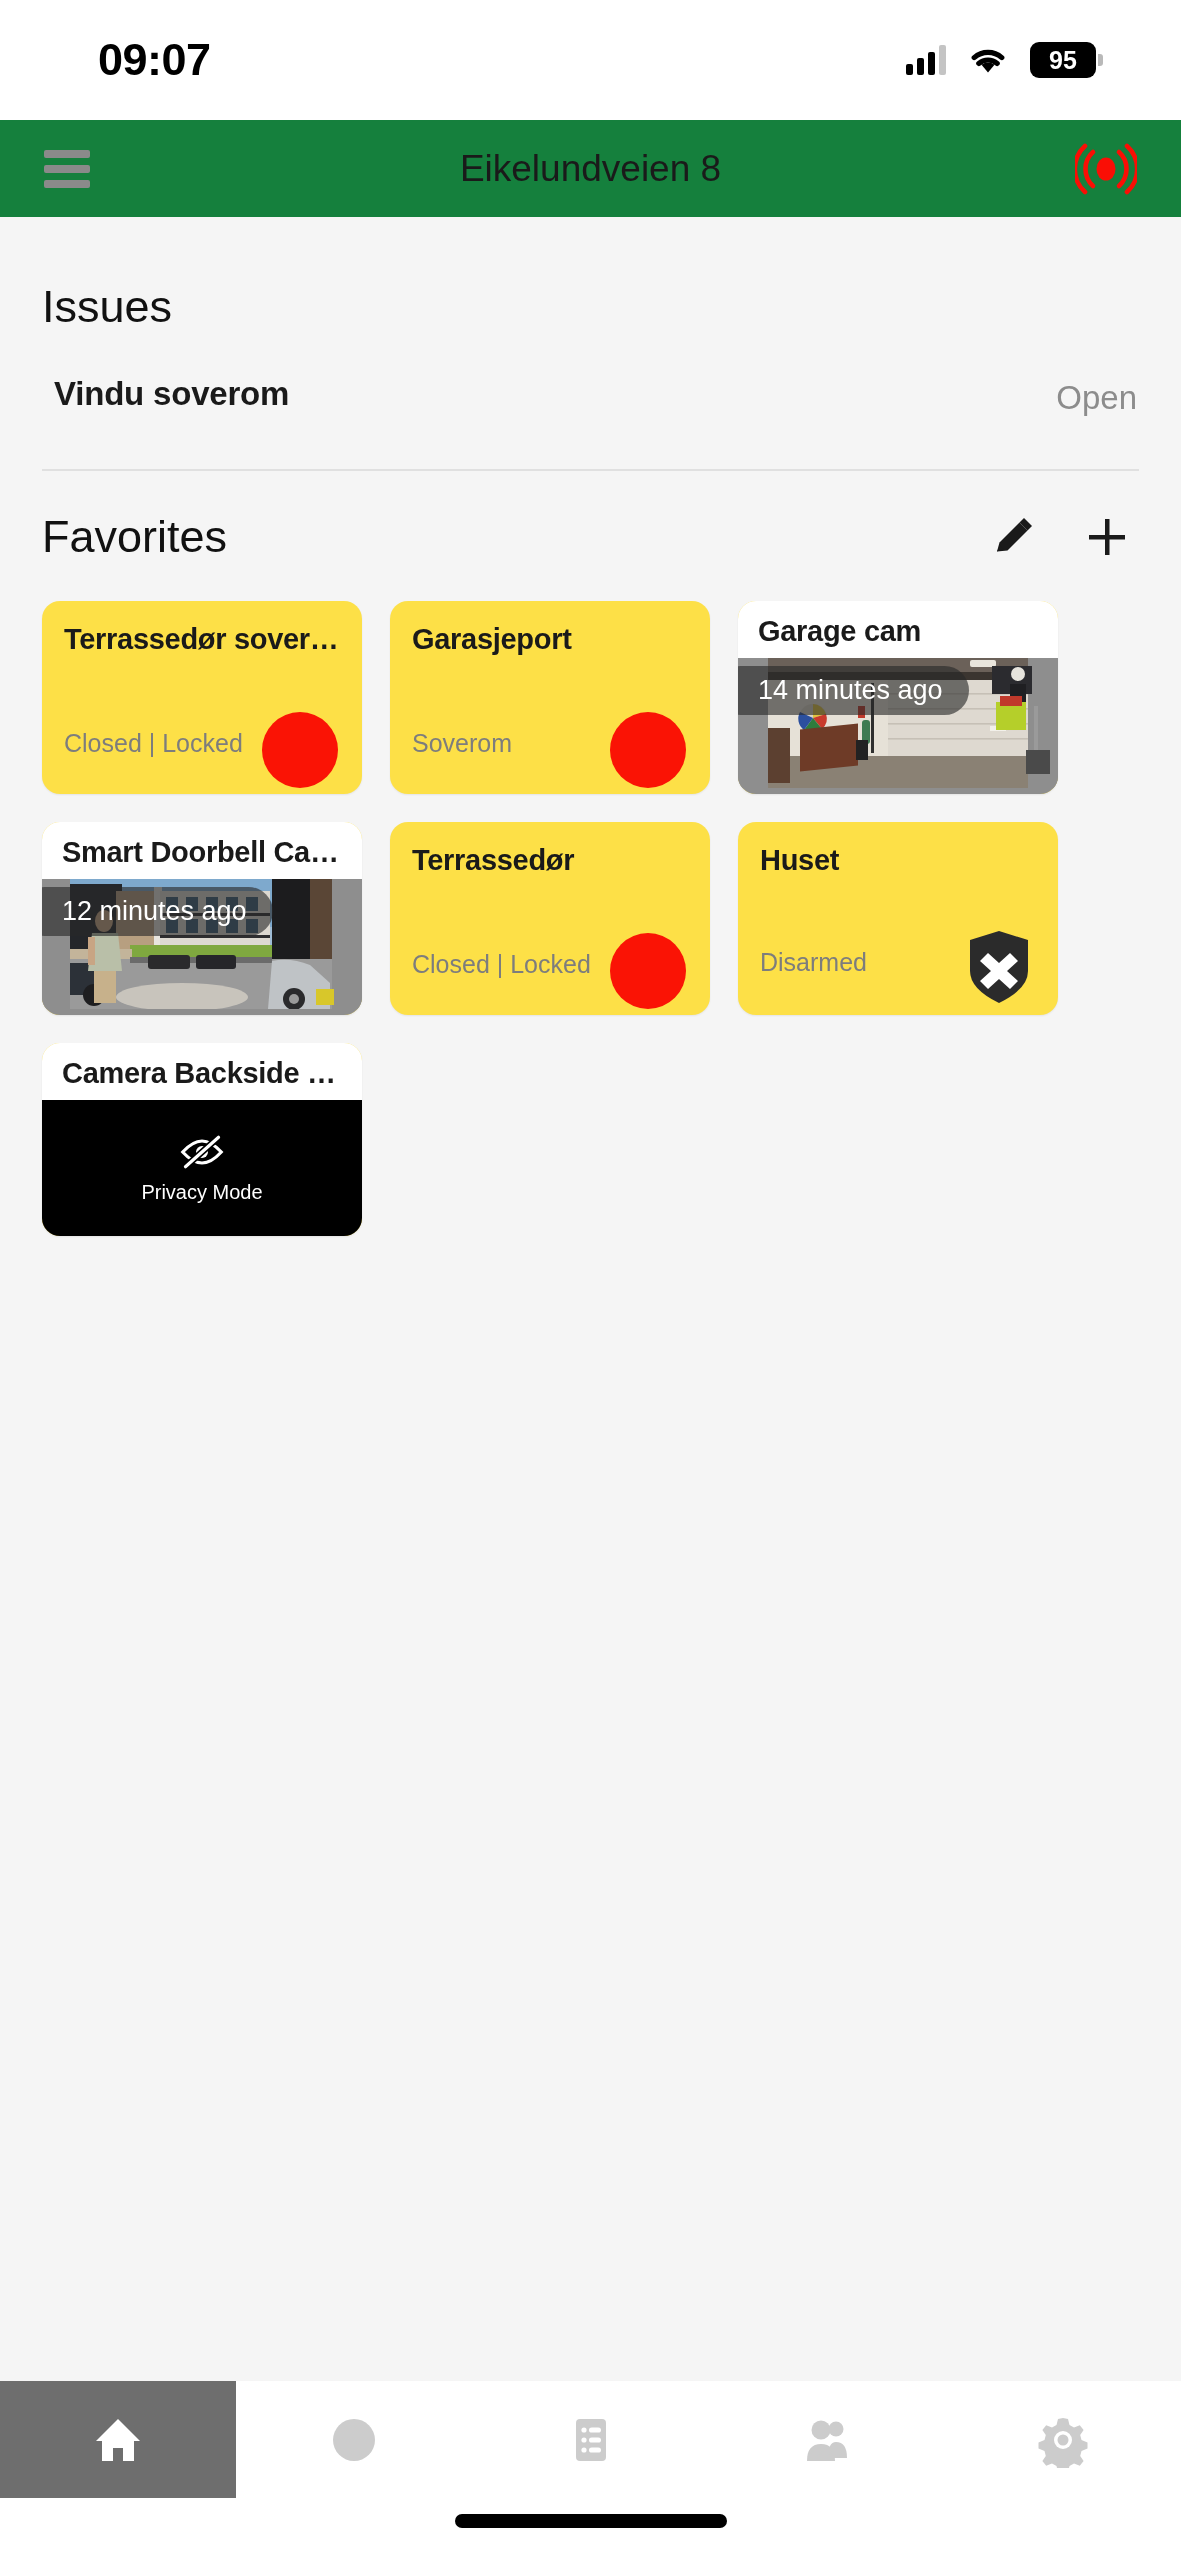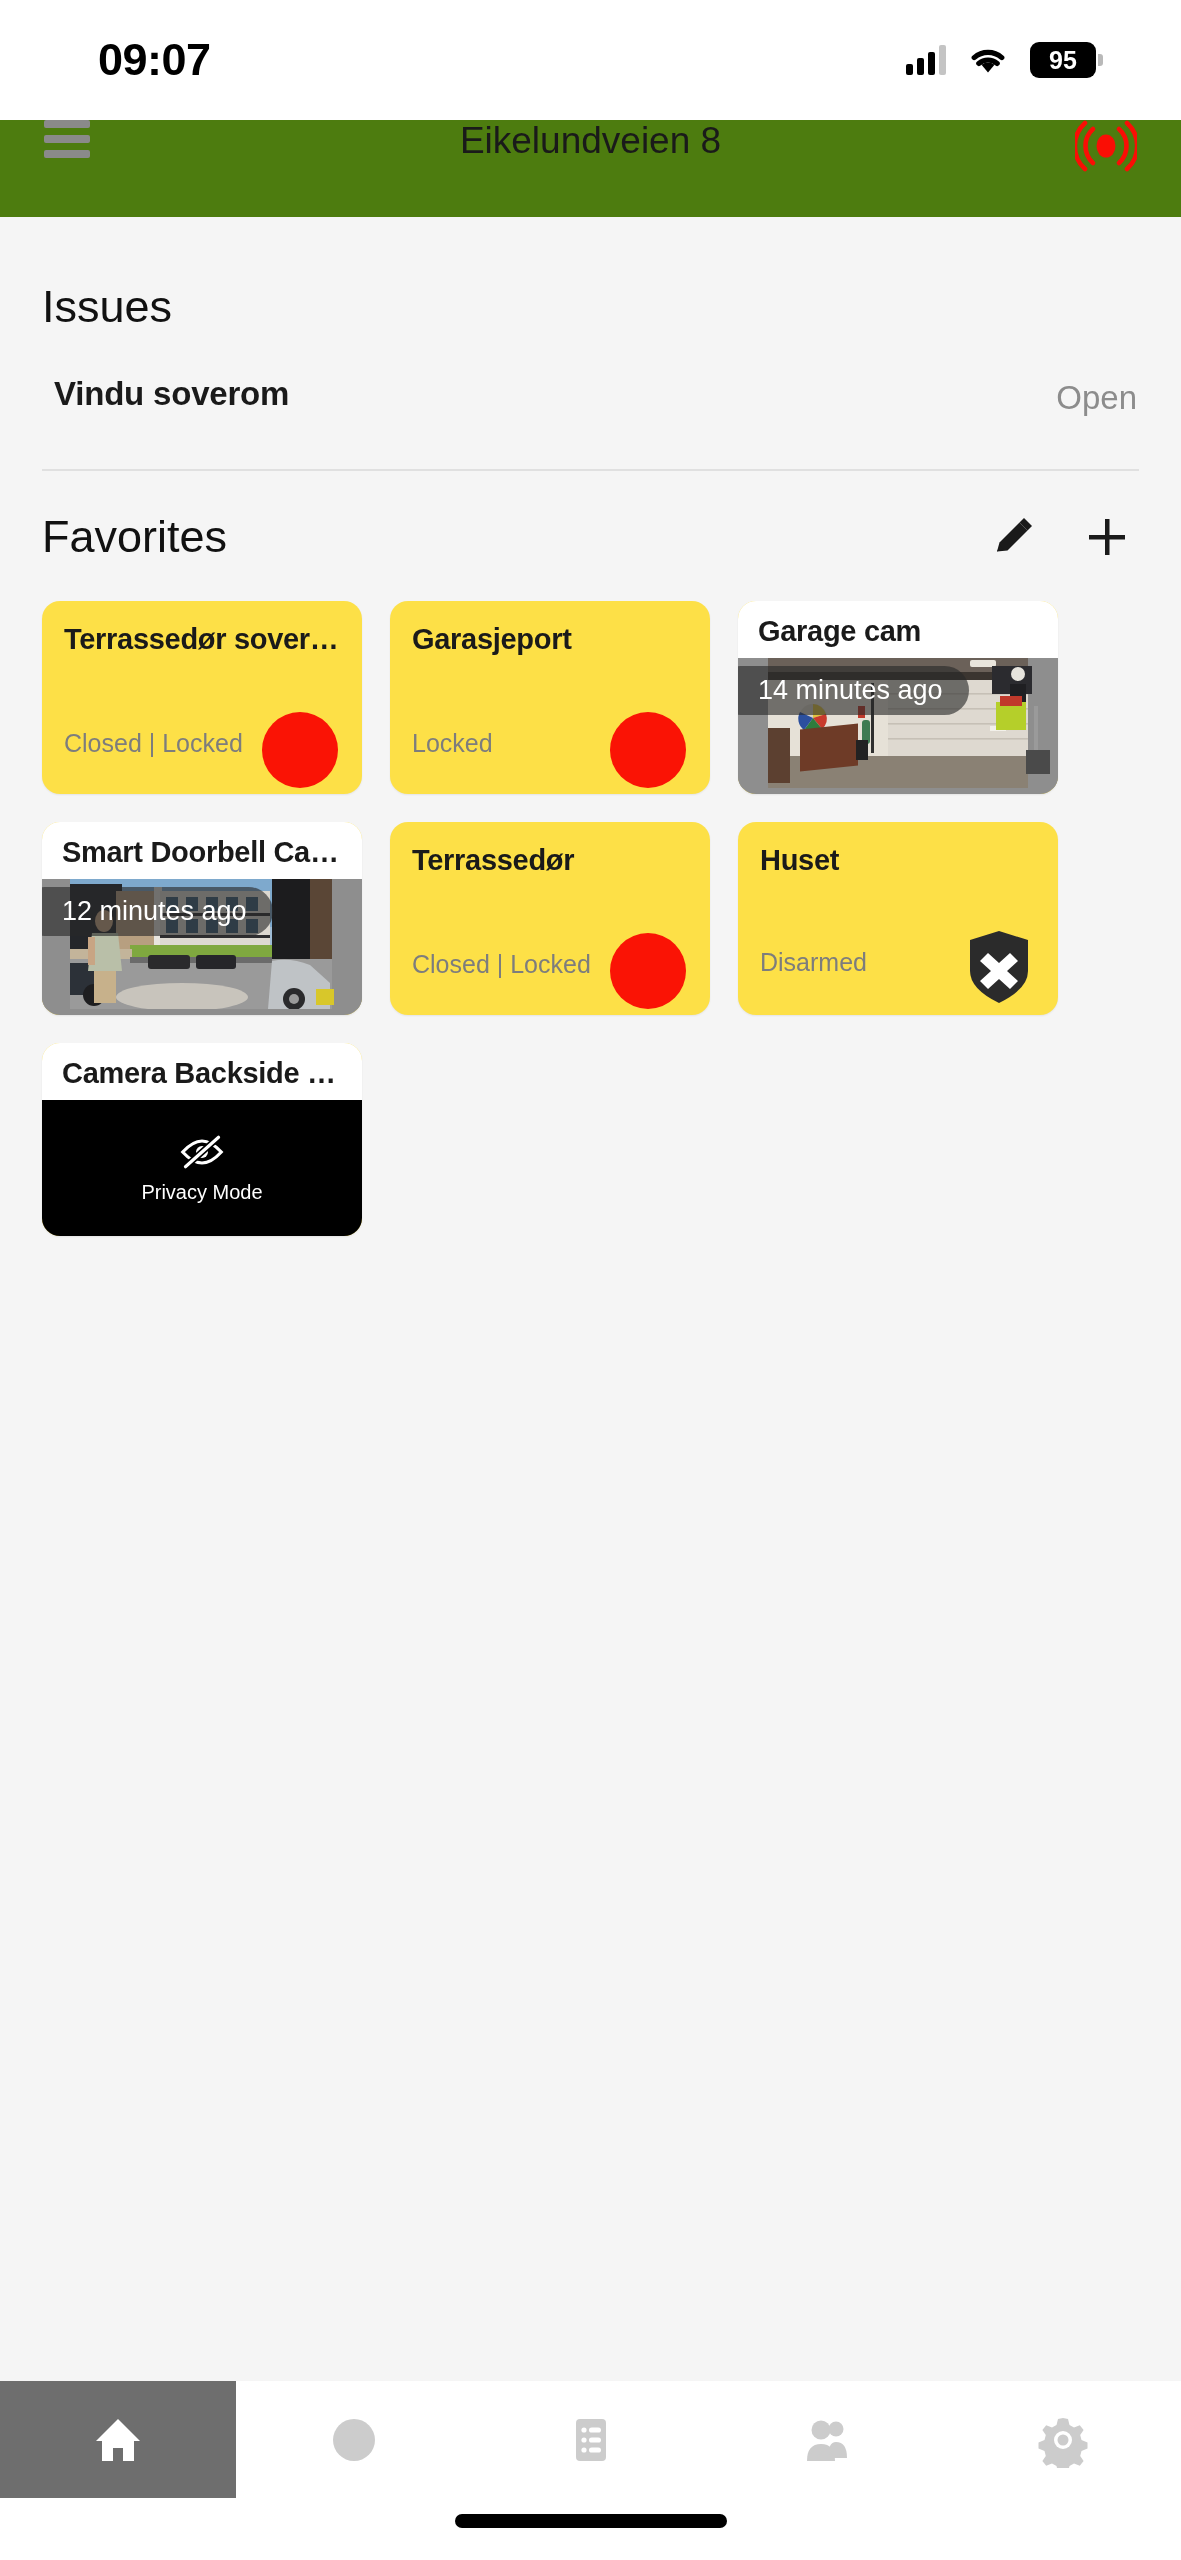--- a/index.html
+++ b/index.html
@@ -37,8 +37,8 @@
 
   
   .app-header {
-    height: 97px; background: #4d7c0f; flex: 0 0 auto;
-    display: flex; align-items: flex-start; position: relative;
+    height: 97px; background: #15803d; flex: 0 0 auto;
+    display: flex; align-items: center; position: relative;
     padding: 0 44px 0 44px;
     gap: 44px;
   }

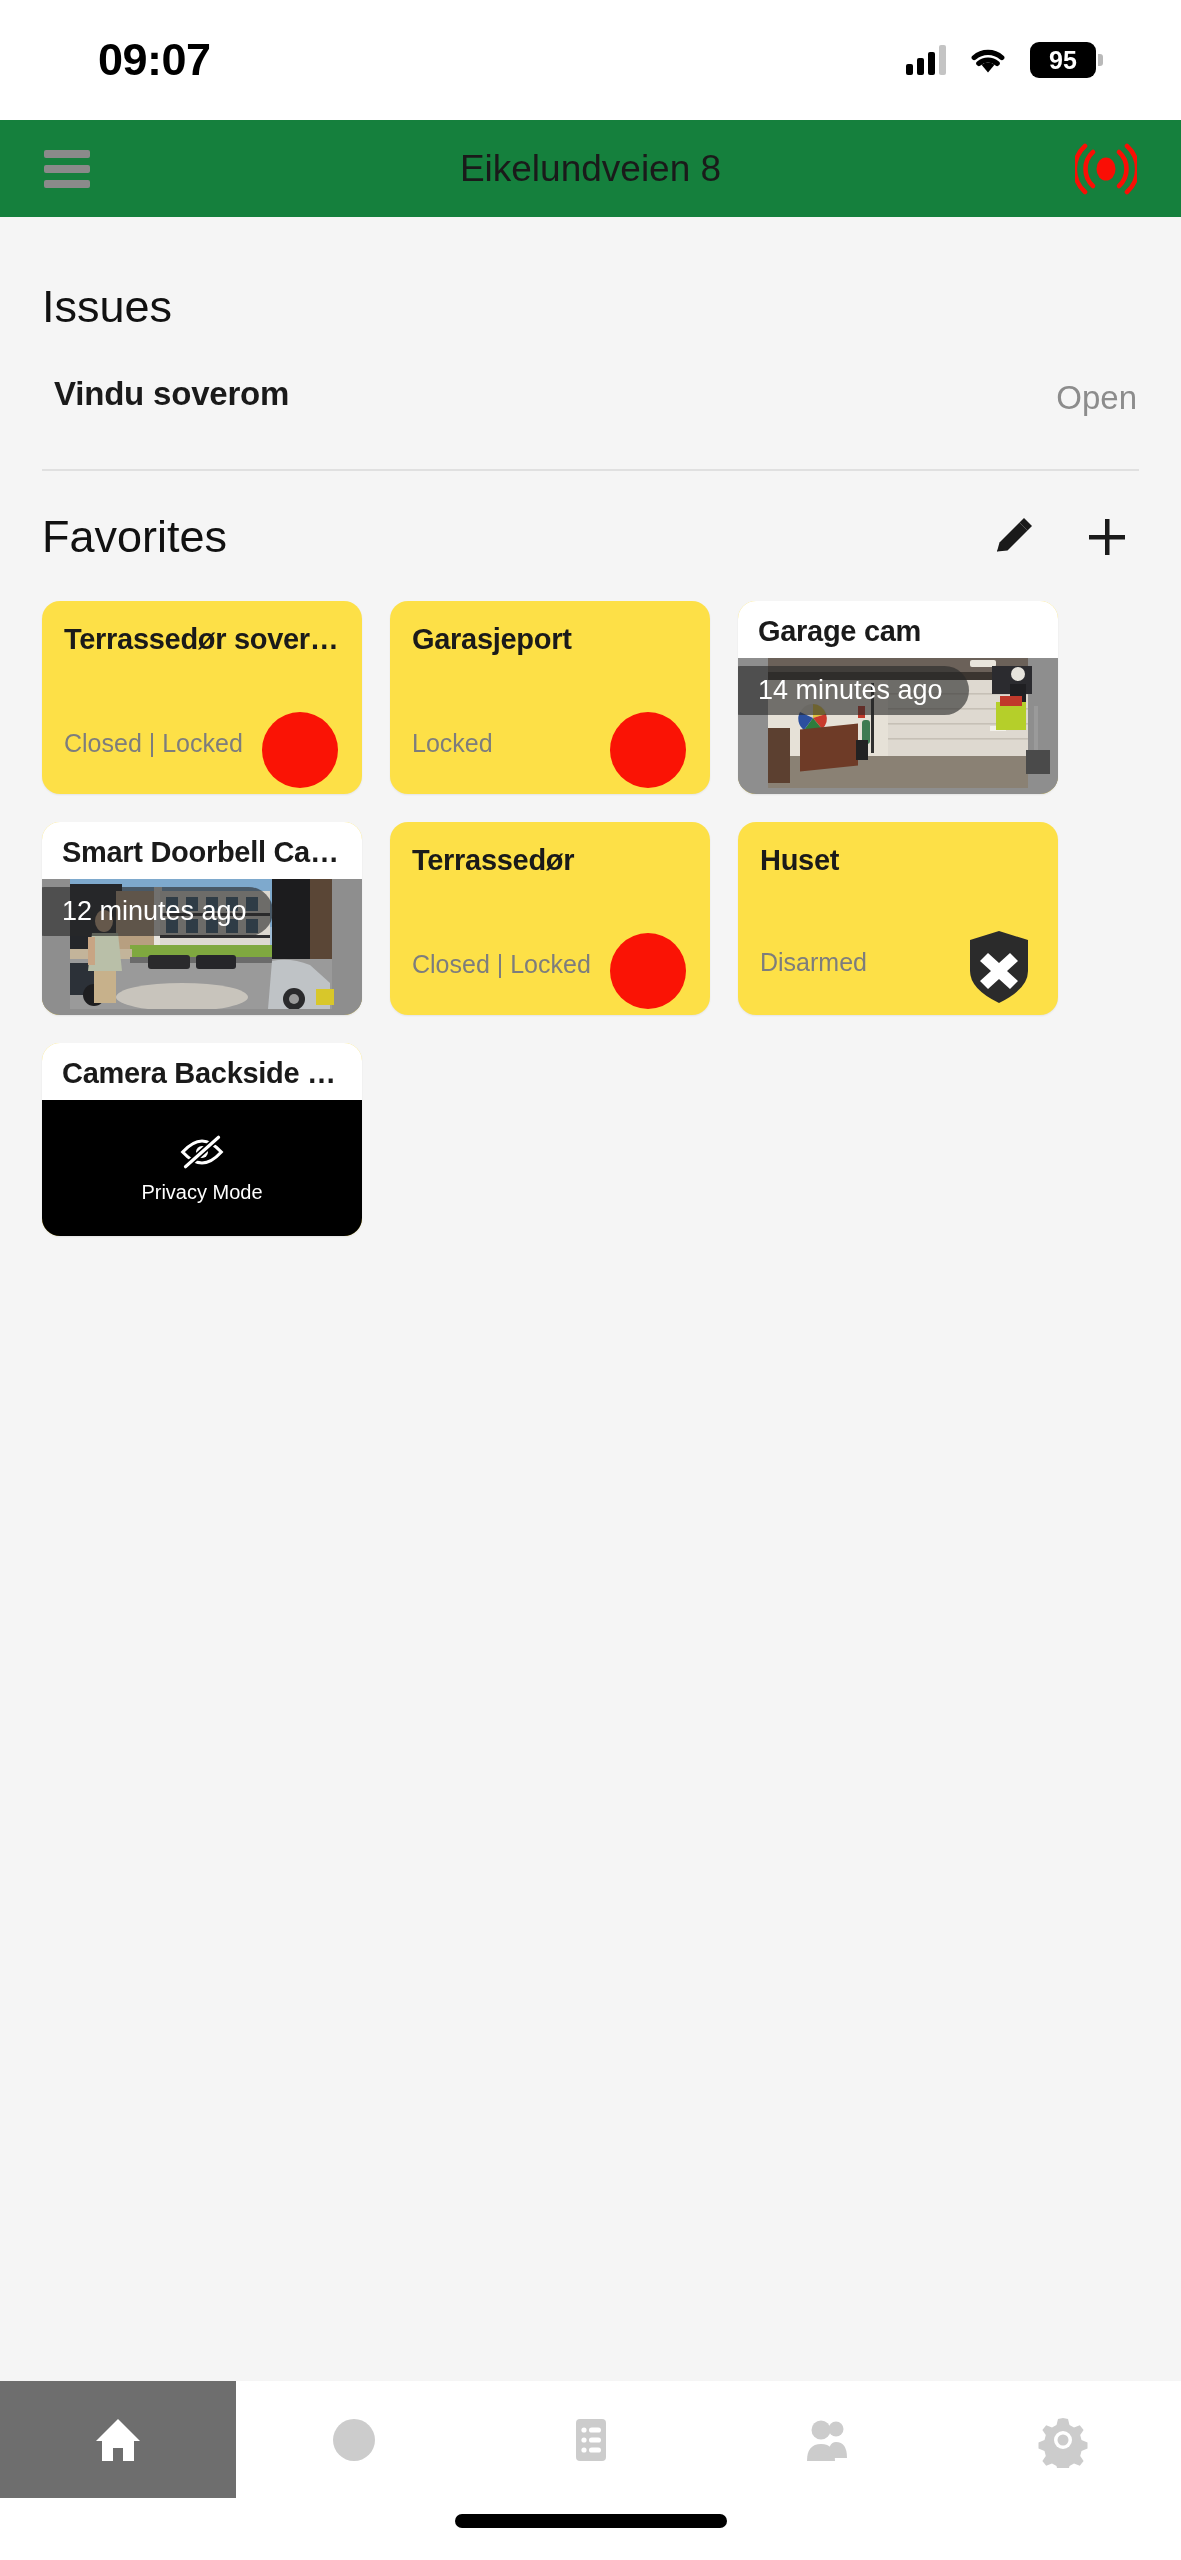--- a/index.html
+++ b/index.html
@@ -203,7 +203,7 @@
       <div class="card tile">
         <div class="card-title">Garasjeport</div>
         <div class="tile-bottom">
-          <div class="tile-state">Locked</div>
+          <div class="tile-state">Soverom</div>
           <div class="dot-red"></div>
         </div>
       </div>

